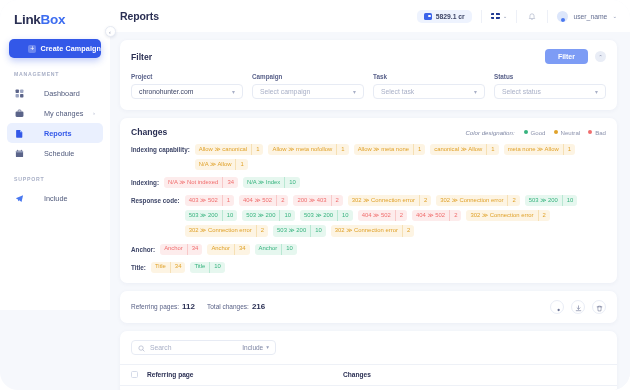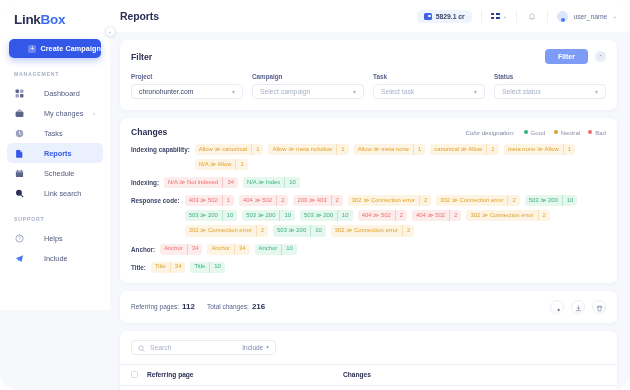--- a/index.html
+++ b/index.html
@@ -216,15 +216,6 @@
       <span class="chev">›</span>
     </div>
 
-    <div class="nav-item">
-      <span class="ico">
-        <svg width="9" height="9" viewBox="0 0 16 16">
-            <circle cx="8" cy="8" r="6.6" fill="#9aa3c0"></circle>
-            <path d="M8 4.4V8l2.6 1.6" stroke="#fff" stroke-width="1.4" fill="none" stroke-linecap="round"></path>
-          </svg>
-      </span>
-      <span class="lbl">Tasks</span>
-    </div>
 
     <div class="nav-item active">
       <span class="ico">

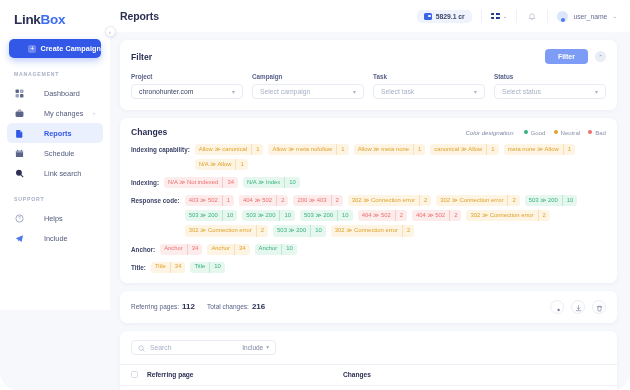--- a/index.html
+++ b/index.html
@@ -239,15 +239,6 @@
       <span class="lbl">Schedule</span>
     </div>
 
-    <div class="nav-item">
-      <span class="ico">
-        <svg width="9" height="9" viewBox="0 0 16 16">
-            <circle cx="7" cy="6.6" r="5.2" fill="#2b3054"></circle>
-            <path d="M10.7 10.5l3.4 3.4" stroke="#2b3054" stroke-width="1.8" stroke-linecap="round"></path>
-          </svg>
-      </span>
-      <span class="lbl">Link search</span>
-    </div>
 
     <div class="sec-label">SUPPORT</div>
 

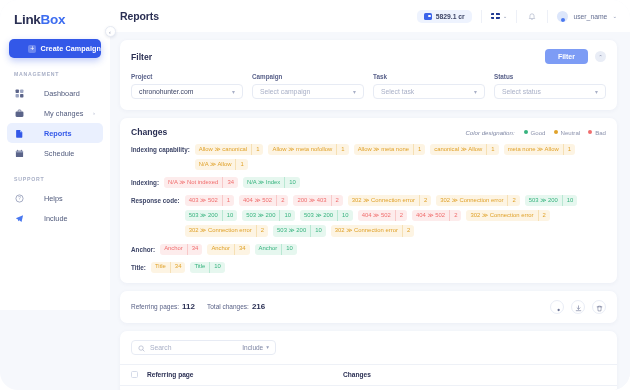--- a/index.html
+++ b/index.html
@@ -242,15 +242,6 @@
 
     <div class="sec-label">SUPPORT</div>
 
-    <div class="nav-item">
-      <span class="ico">
-        <svg width="9" height="9" viewBox="0 0 16 16">
-            <circle cx="8" cy="8" r="6.4" fill="none" stroke="#8d96b4" stroke-width="1.4"></circle>
-            <text x="8" y="11.2" font-size="8" text-anchor="middle" fill="#8d96b4" font-family="Liberation Sans">?</text>
-          </svg>
-      </span>
-      <span class="lbl">Helps</span>
-    </div>
 
     <div class="nav-item">
       <span class="ico">

